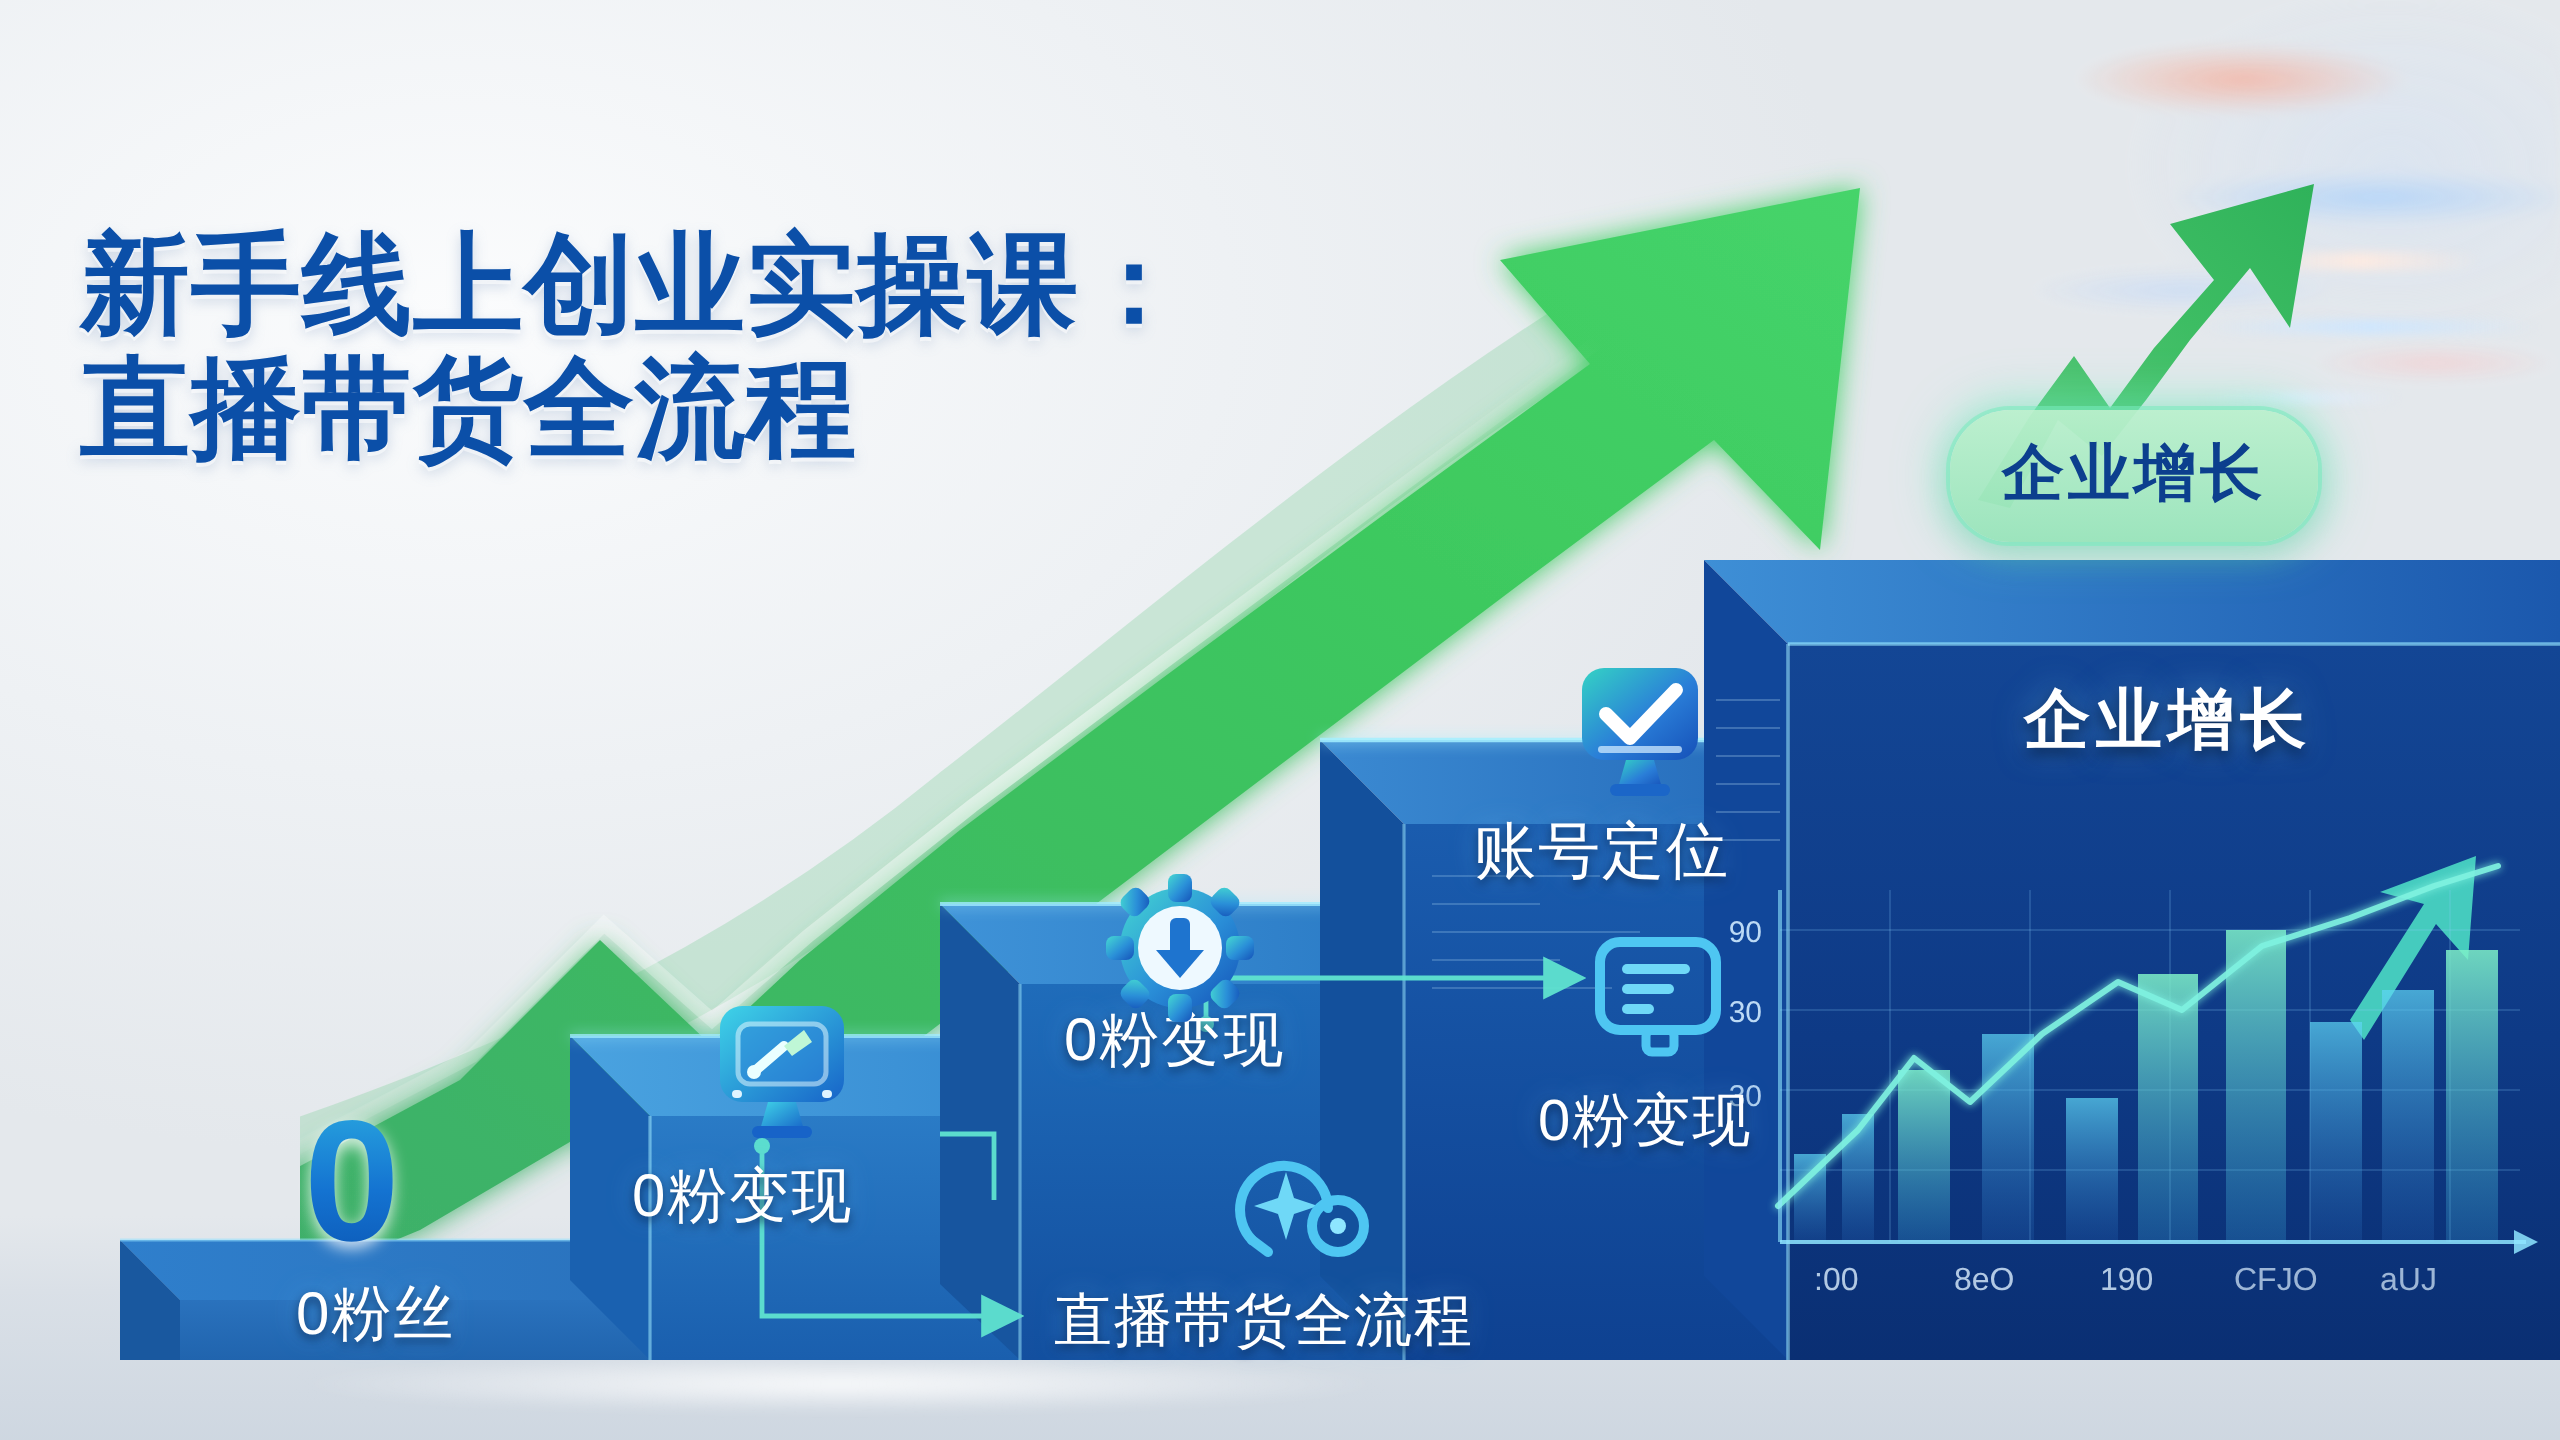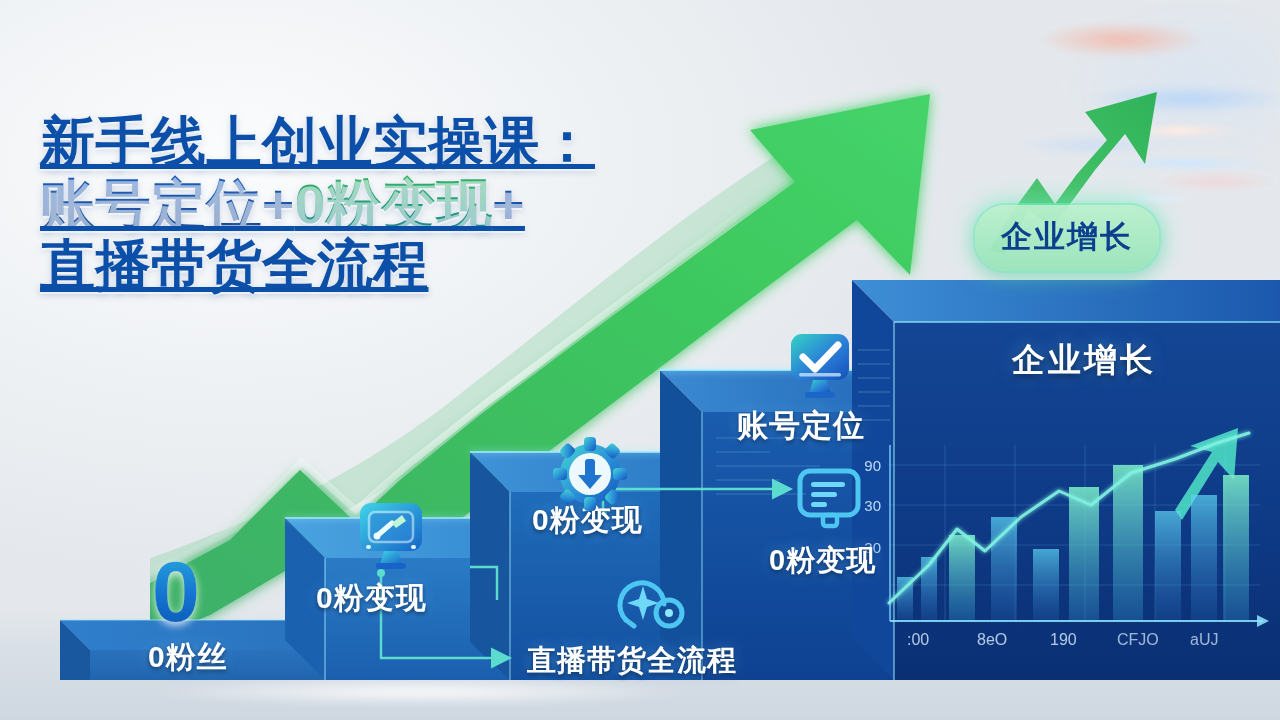--- a/index.html
+++ b/index.html
@@ -35,7 +35,7 @@
   .title{position:absolute;left:40px;top:112px;width:700px;z-index:40;
     font-weight:700;font-size:55px;line-height:1.12;letter-spacing:.5px;
     color:#0b4fa8;white-space:nowrap;
-    text-shadow:0 2px 0 rgba(255,255,255,.55), 0 3px 7px rgba(120,150,190,.35);text-decoration:underline;}
+    text-shadow:0 2px 0 rgba(255,255,255,.55), 0 3px 7px rgba(120,150,190,.35);}
   .t-line{display:block;}
   .grad-green{
     background:linear-gradient(180deg,#2fb85f 0%,#17a06f 48%,#0f7f8f 100%);

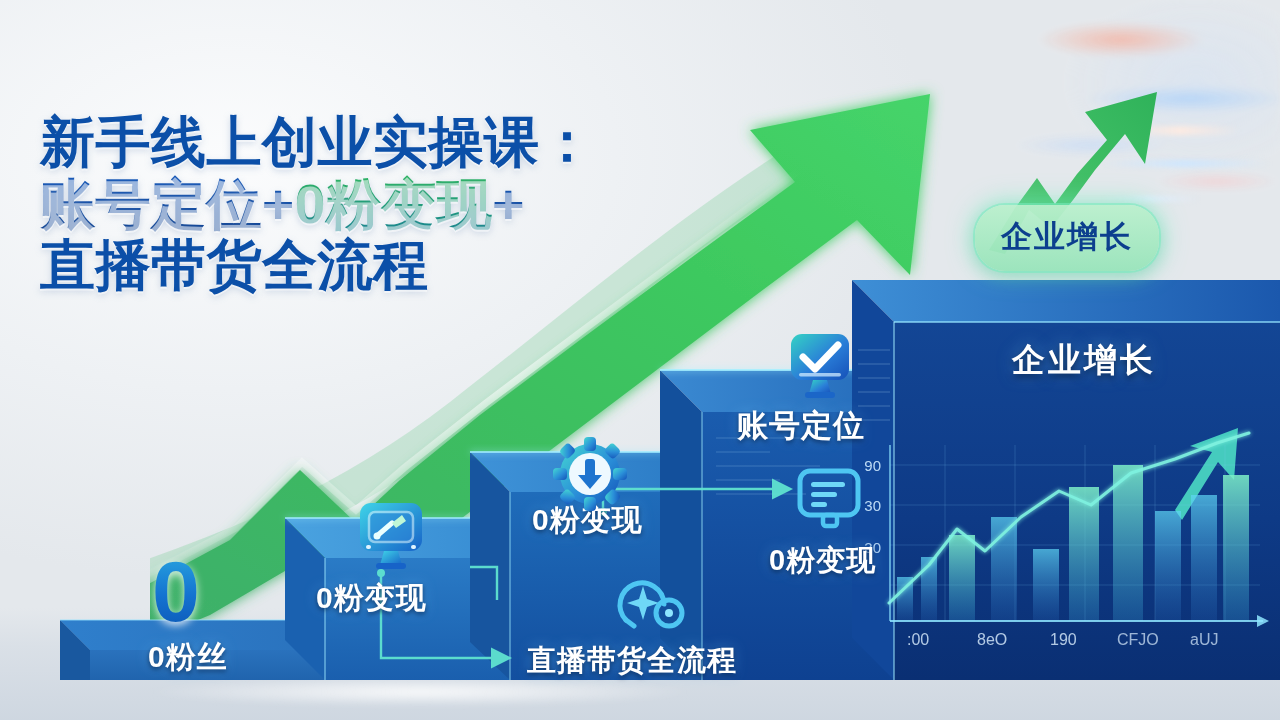--- a/index.html
+++ b/index.html
@@ -101,7 +101,6 @@
 
   <div class="title">
     <span class="t-line">新手线上创业实操课：</span>
-    <span class="t-line"><span class="grad-blue">账号定位+</span><span class="grad-green">0粉变现</span><span class="grad-blue">+</span></span>
     <span class="t-line">直播带货全流程</span>
   </div>
 

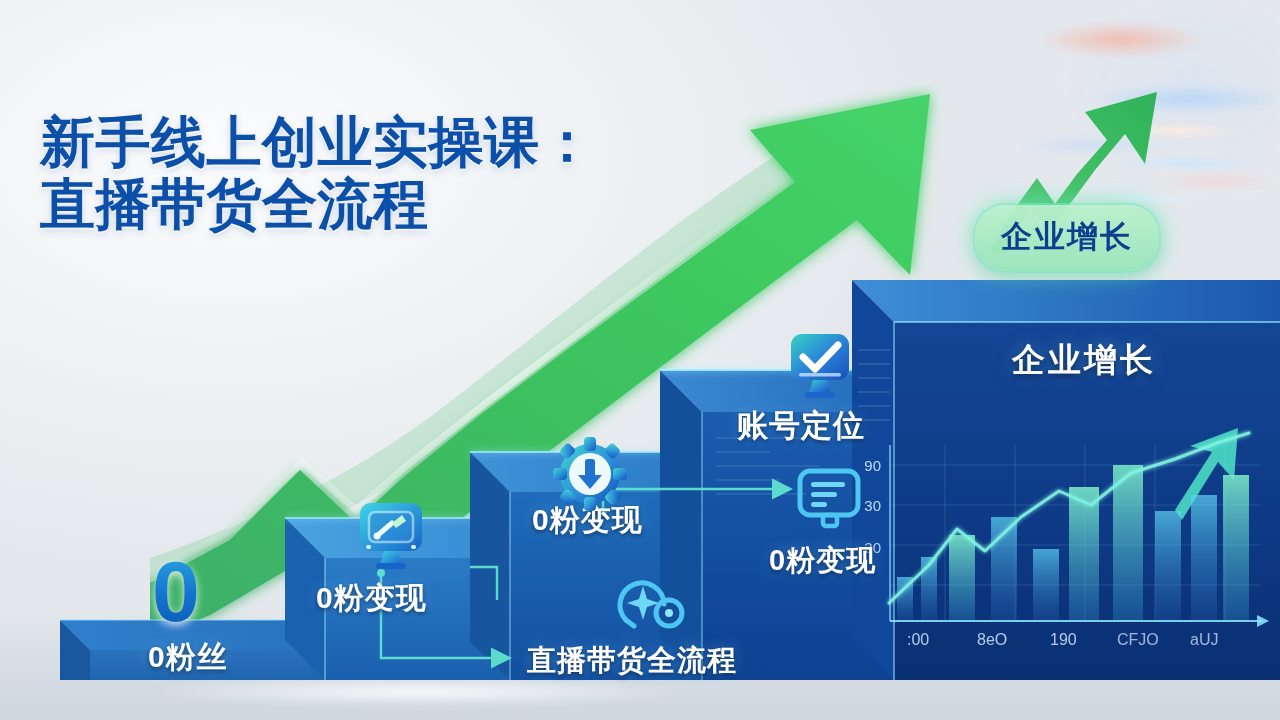--- a/index.html
+++ b/index.html
@@ -54,7 +54,7 @@
   .stairs{position:absolute;left:0;top:180px;width:1280px;height:540px;z-index:20;}
 
   
-  .step-label{position:absolute;z-index:34;color:#fff;font-weight:700;
+  .step-label{position:absolute;z-index:34;color:#fff;font-weight:400;
     white-space:nowrap;letter-spacing:1px;
     text-shadow:0 2px 5px rgba(4,30,70,.75), 0 0 14px rgba(110,200,255,.45);}
 

